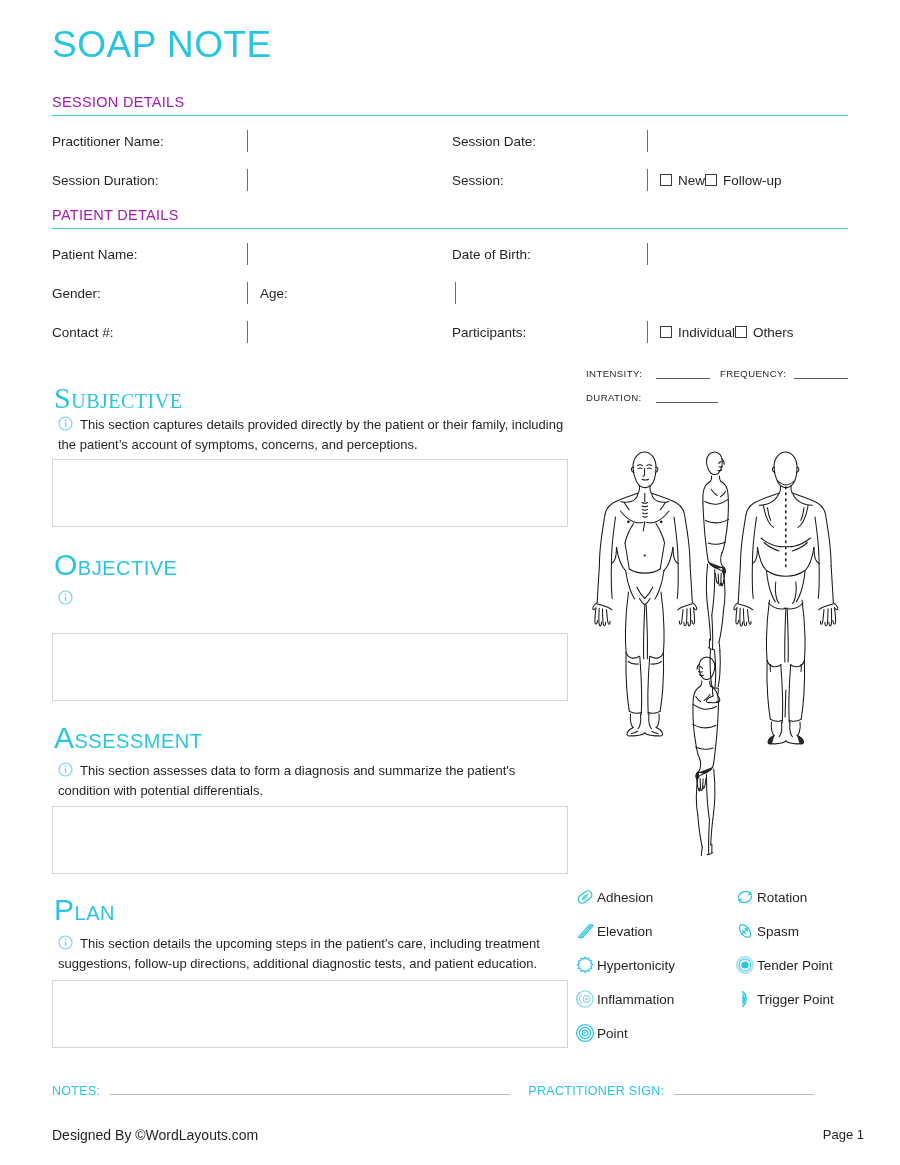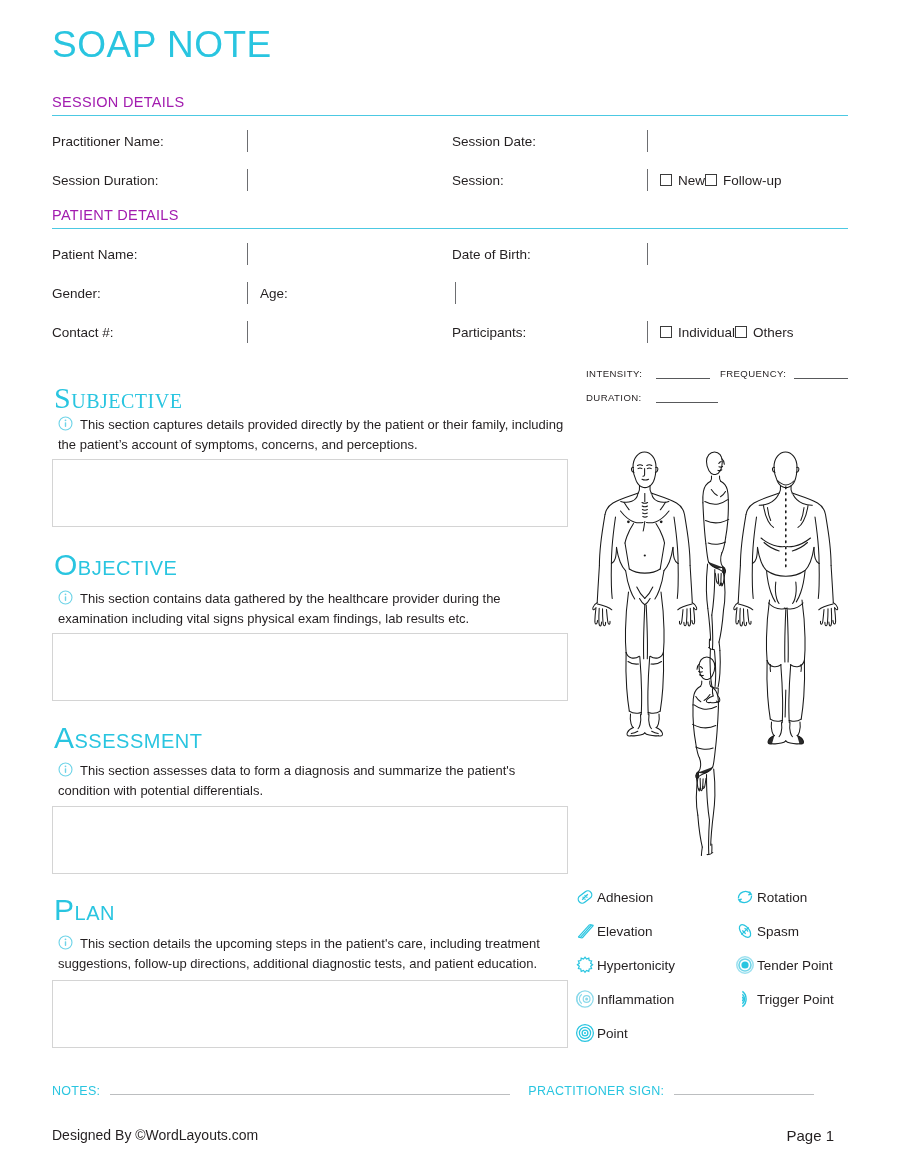--- a/index.html
+++ b/index.html
@@ -331,7 +331,7 @@
           <circle cx="8" cy="4.6" r="0.95" fill="#6fd4e8"></circle>
           <rect x="7.25" y="6.6" width="1.5" height="5" rx="0.6" fill="#6fd4e8"></rect>
         </svg>
-    </span><span>This section contains data gathered by the healthcare provider during the examination including vital signs physical exam findings, lab results etc.</span>
+    </span>
   </div>
   <div class="soap-box" style="top:633px; height:68px;"></div>
 

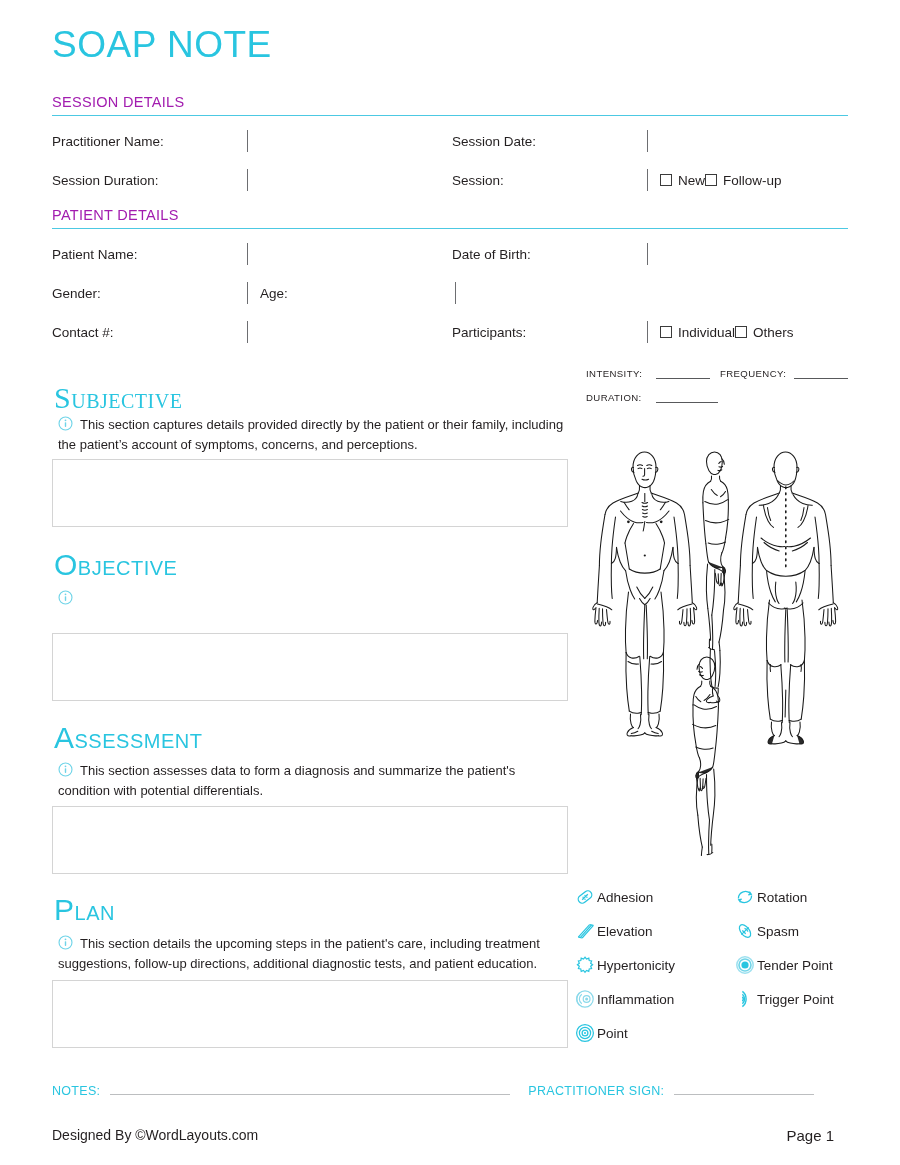--- a/index.html
+++ b/index.html
@@ -201,9 +201,9 @@
   }
   .footer-right {
     position: absolute;
-    right: 66px;
+    right: 36px;
     top: 1127px;
-    font-size: 15px;
+    font-size: 13px;
     color: #231f20;
   }
 </style>

